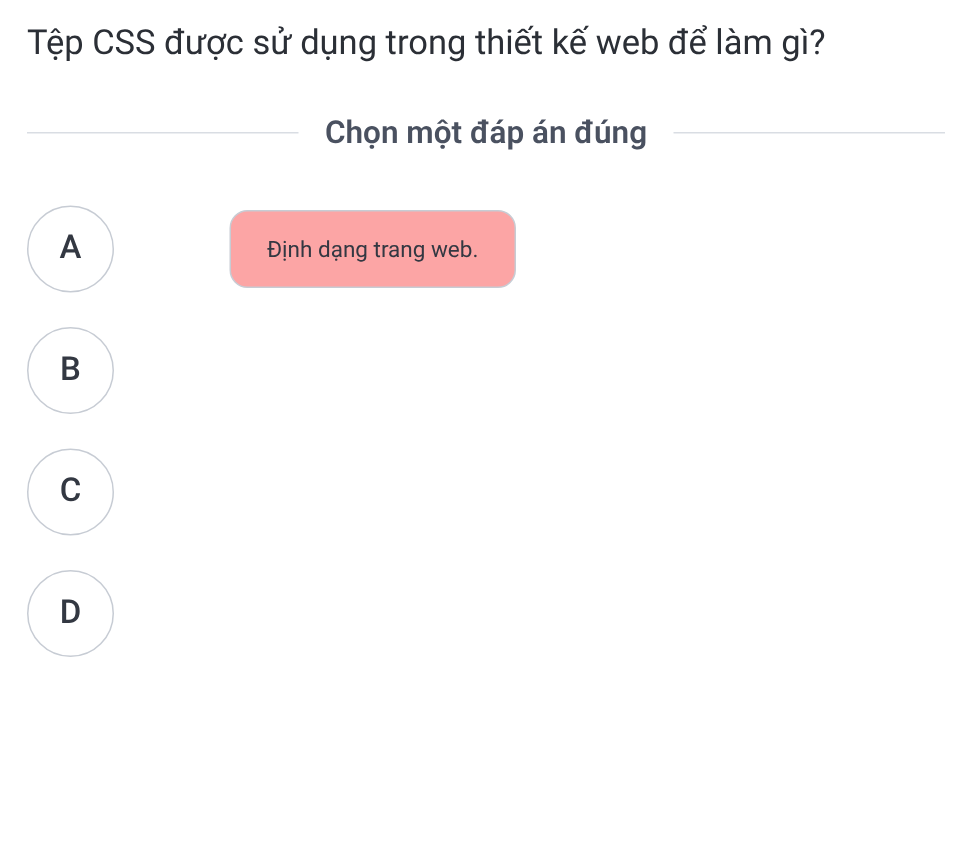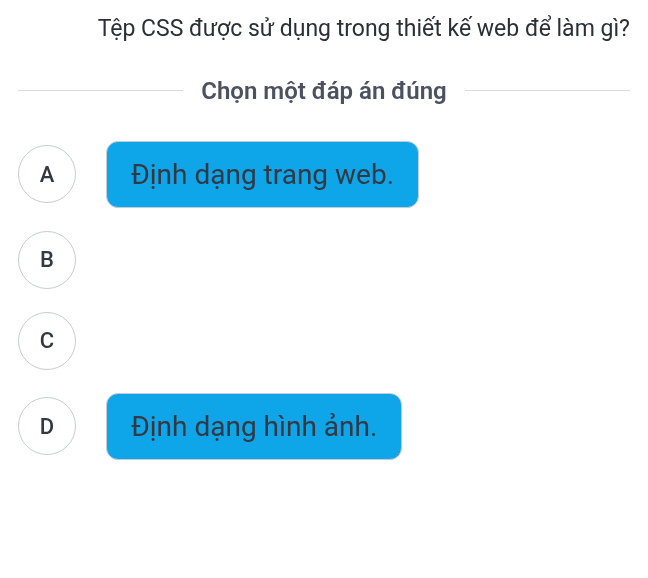--- a/index.html
+++ b/index.html
@@ -6,7 +6,6 @@
       box-sizing: border-box;
       margin: 0;
       padding: 0;
-      text-align: right;
     }
     body {
       font-family: -apple-system, BlinkMacSystemFont, 'Segoe UI', Roboto, Helvetica, Arial, sans-serif;

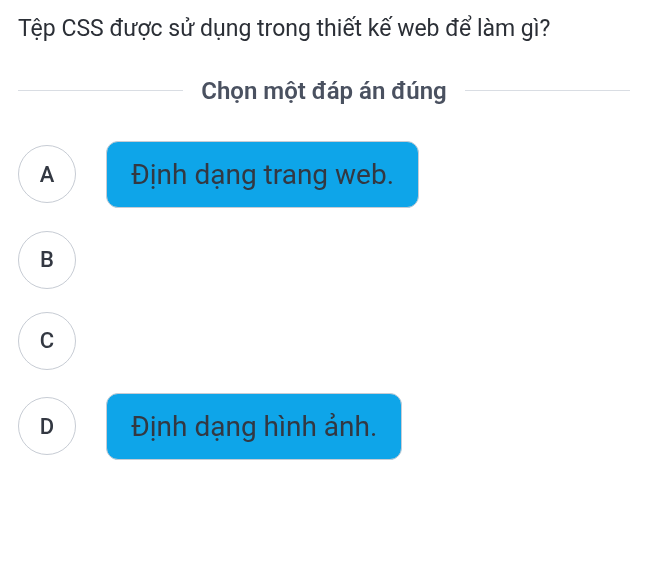--- a/index.html
+++ b/index.html
@@ -32,7 +32,7 @@
       background: #d9dde3;
     }
     .instruction-text {
-      font-size: 24px;
+      font-size: 21px;
       font-weight: 600;
       color: #4a5160;
       padding: 0 18px;

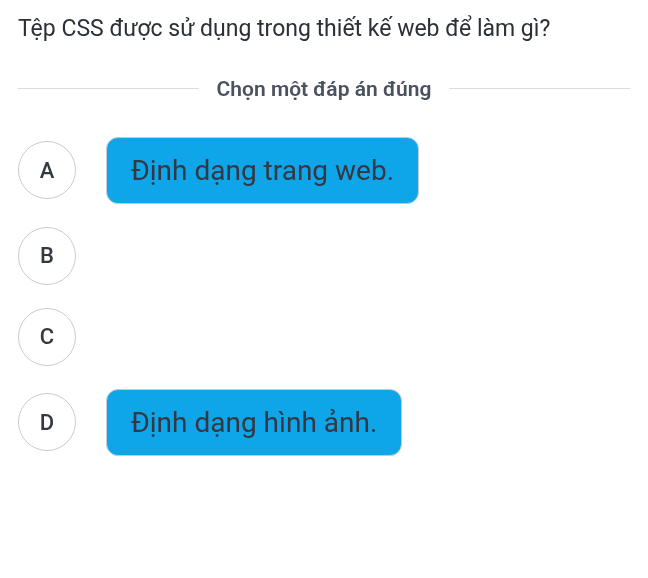--- a/index.html
+++ b/index.html
@@ -67,11 +67,12 @@
       border: 1.5px solid #c7ccd4;
       border-radius: 12px;
       padding: 16px 24px;
-      font-size: 28px;
+      font-size: 15px;
       color: #333842;
       cursor: pointer;
-      background: #0ea5e9;
+      background: #fca5a5;
       display: inline-block;
+      margin-left: 47px;
     }
   </style>
 </head>

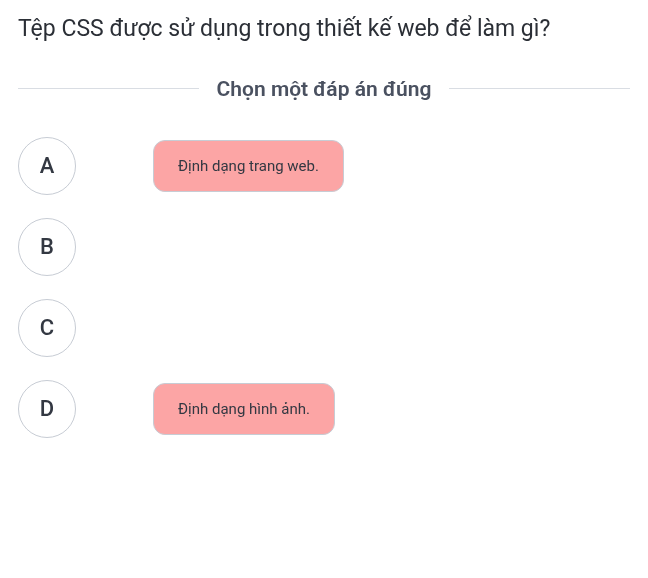--- a/index.html
+++ b/index.html
@@ -103,7 +103,6 @@
 
   <div class="option-row">
     <div class="option-bubble">D</div>
-    <div class="option-label-box">Định dạng hình ảnh.</div>
   </div>
 
 </div>

